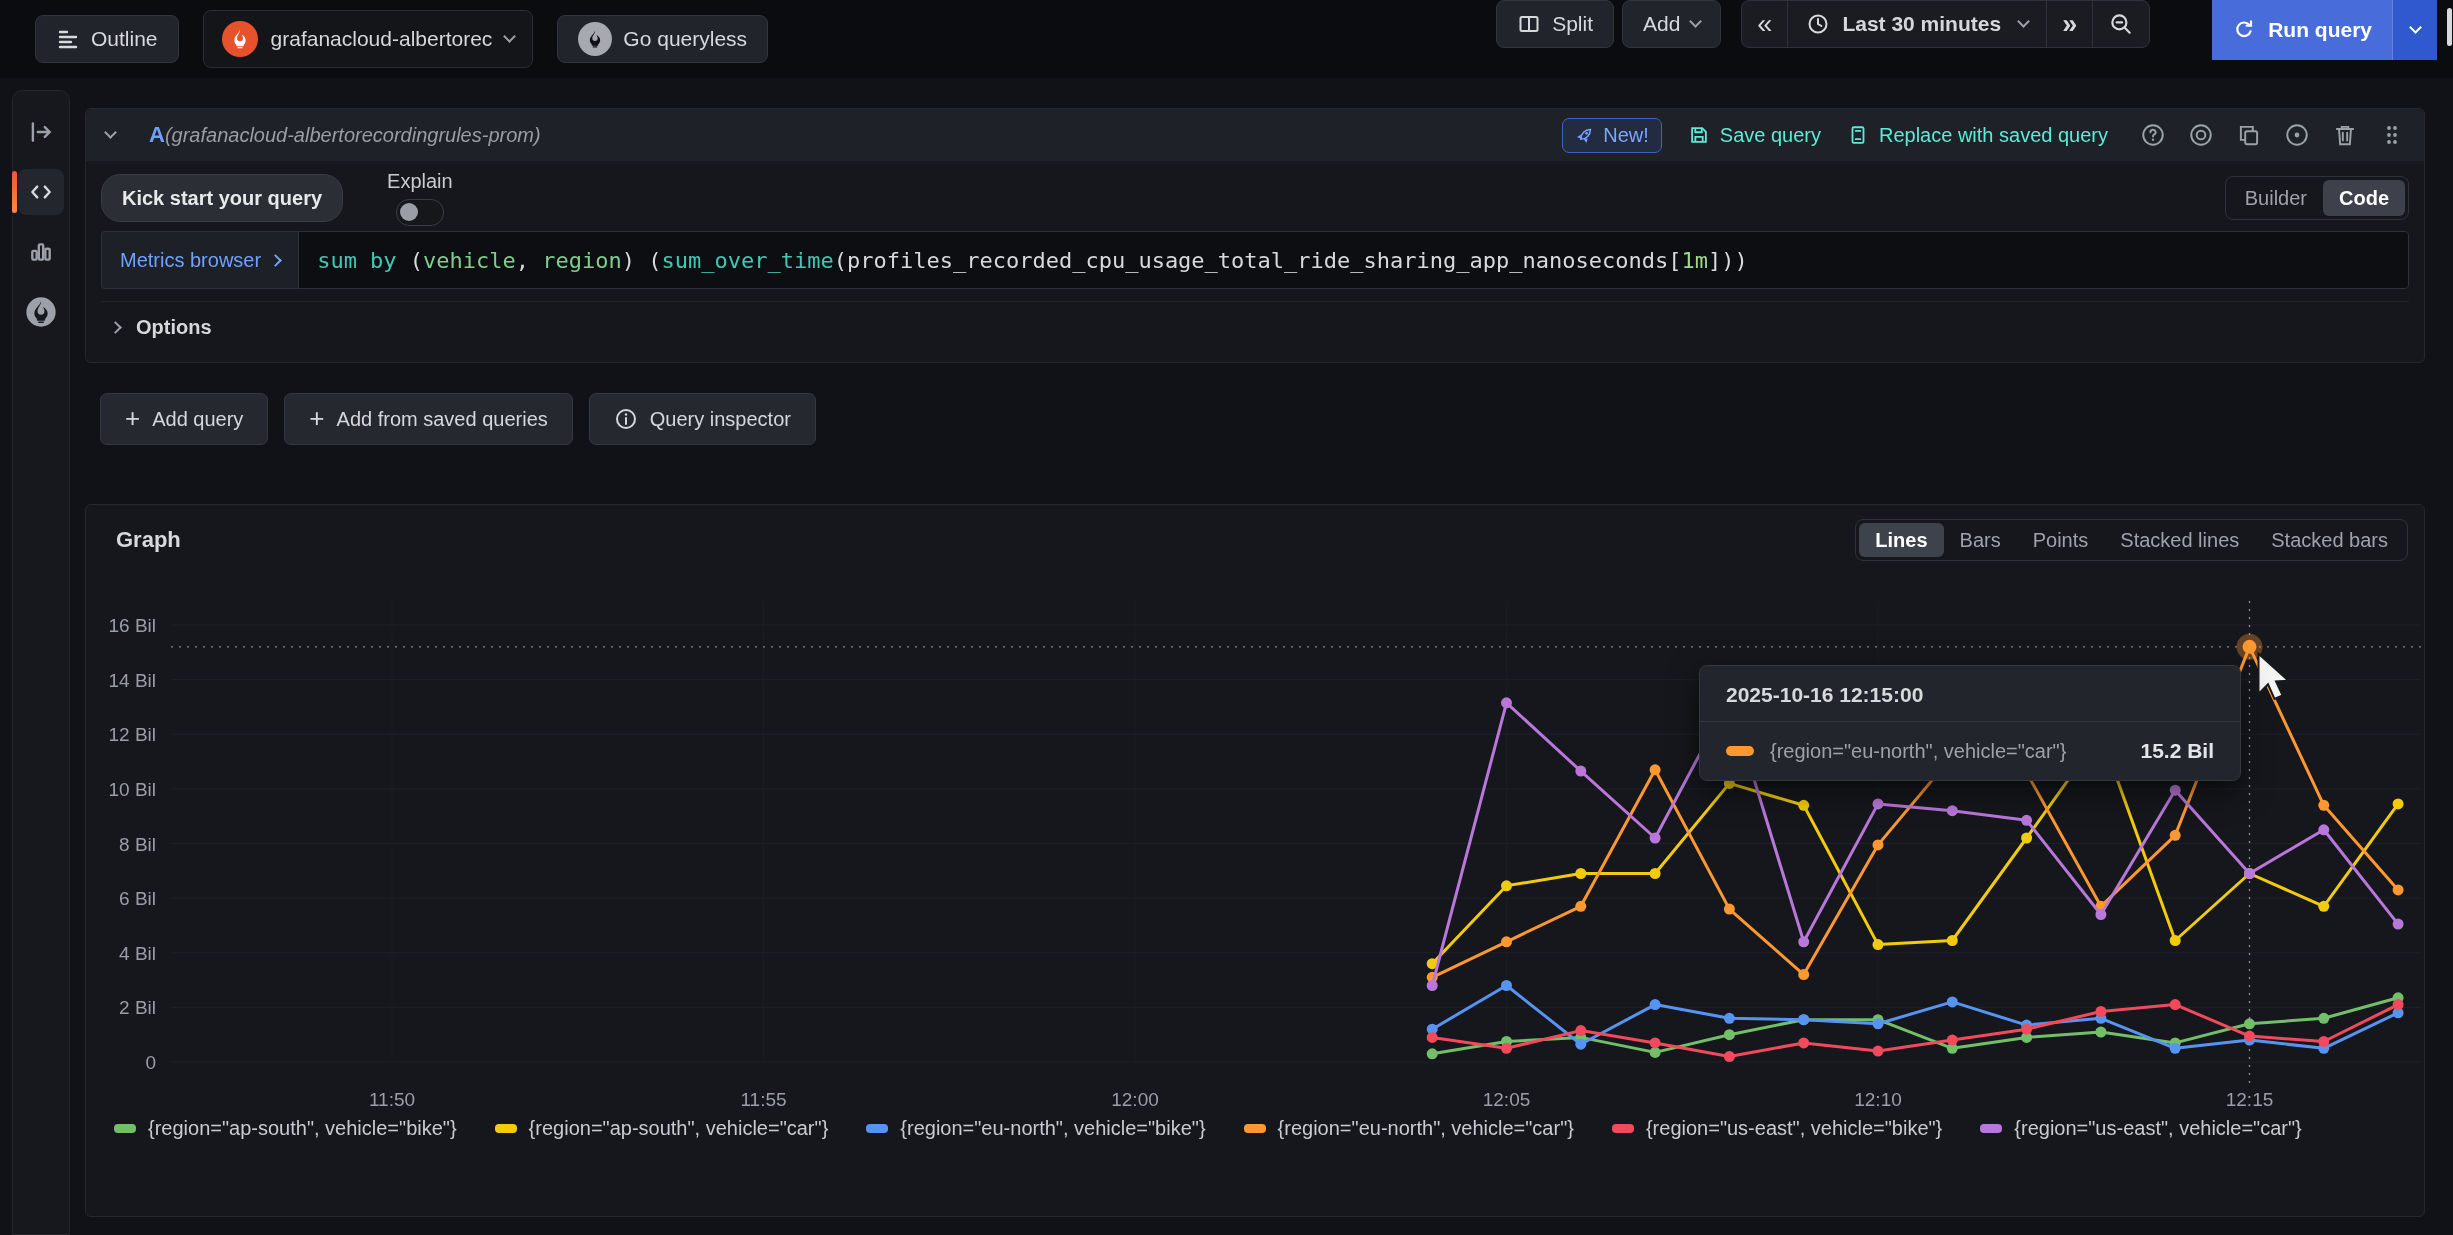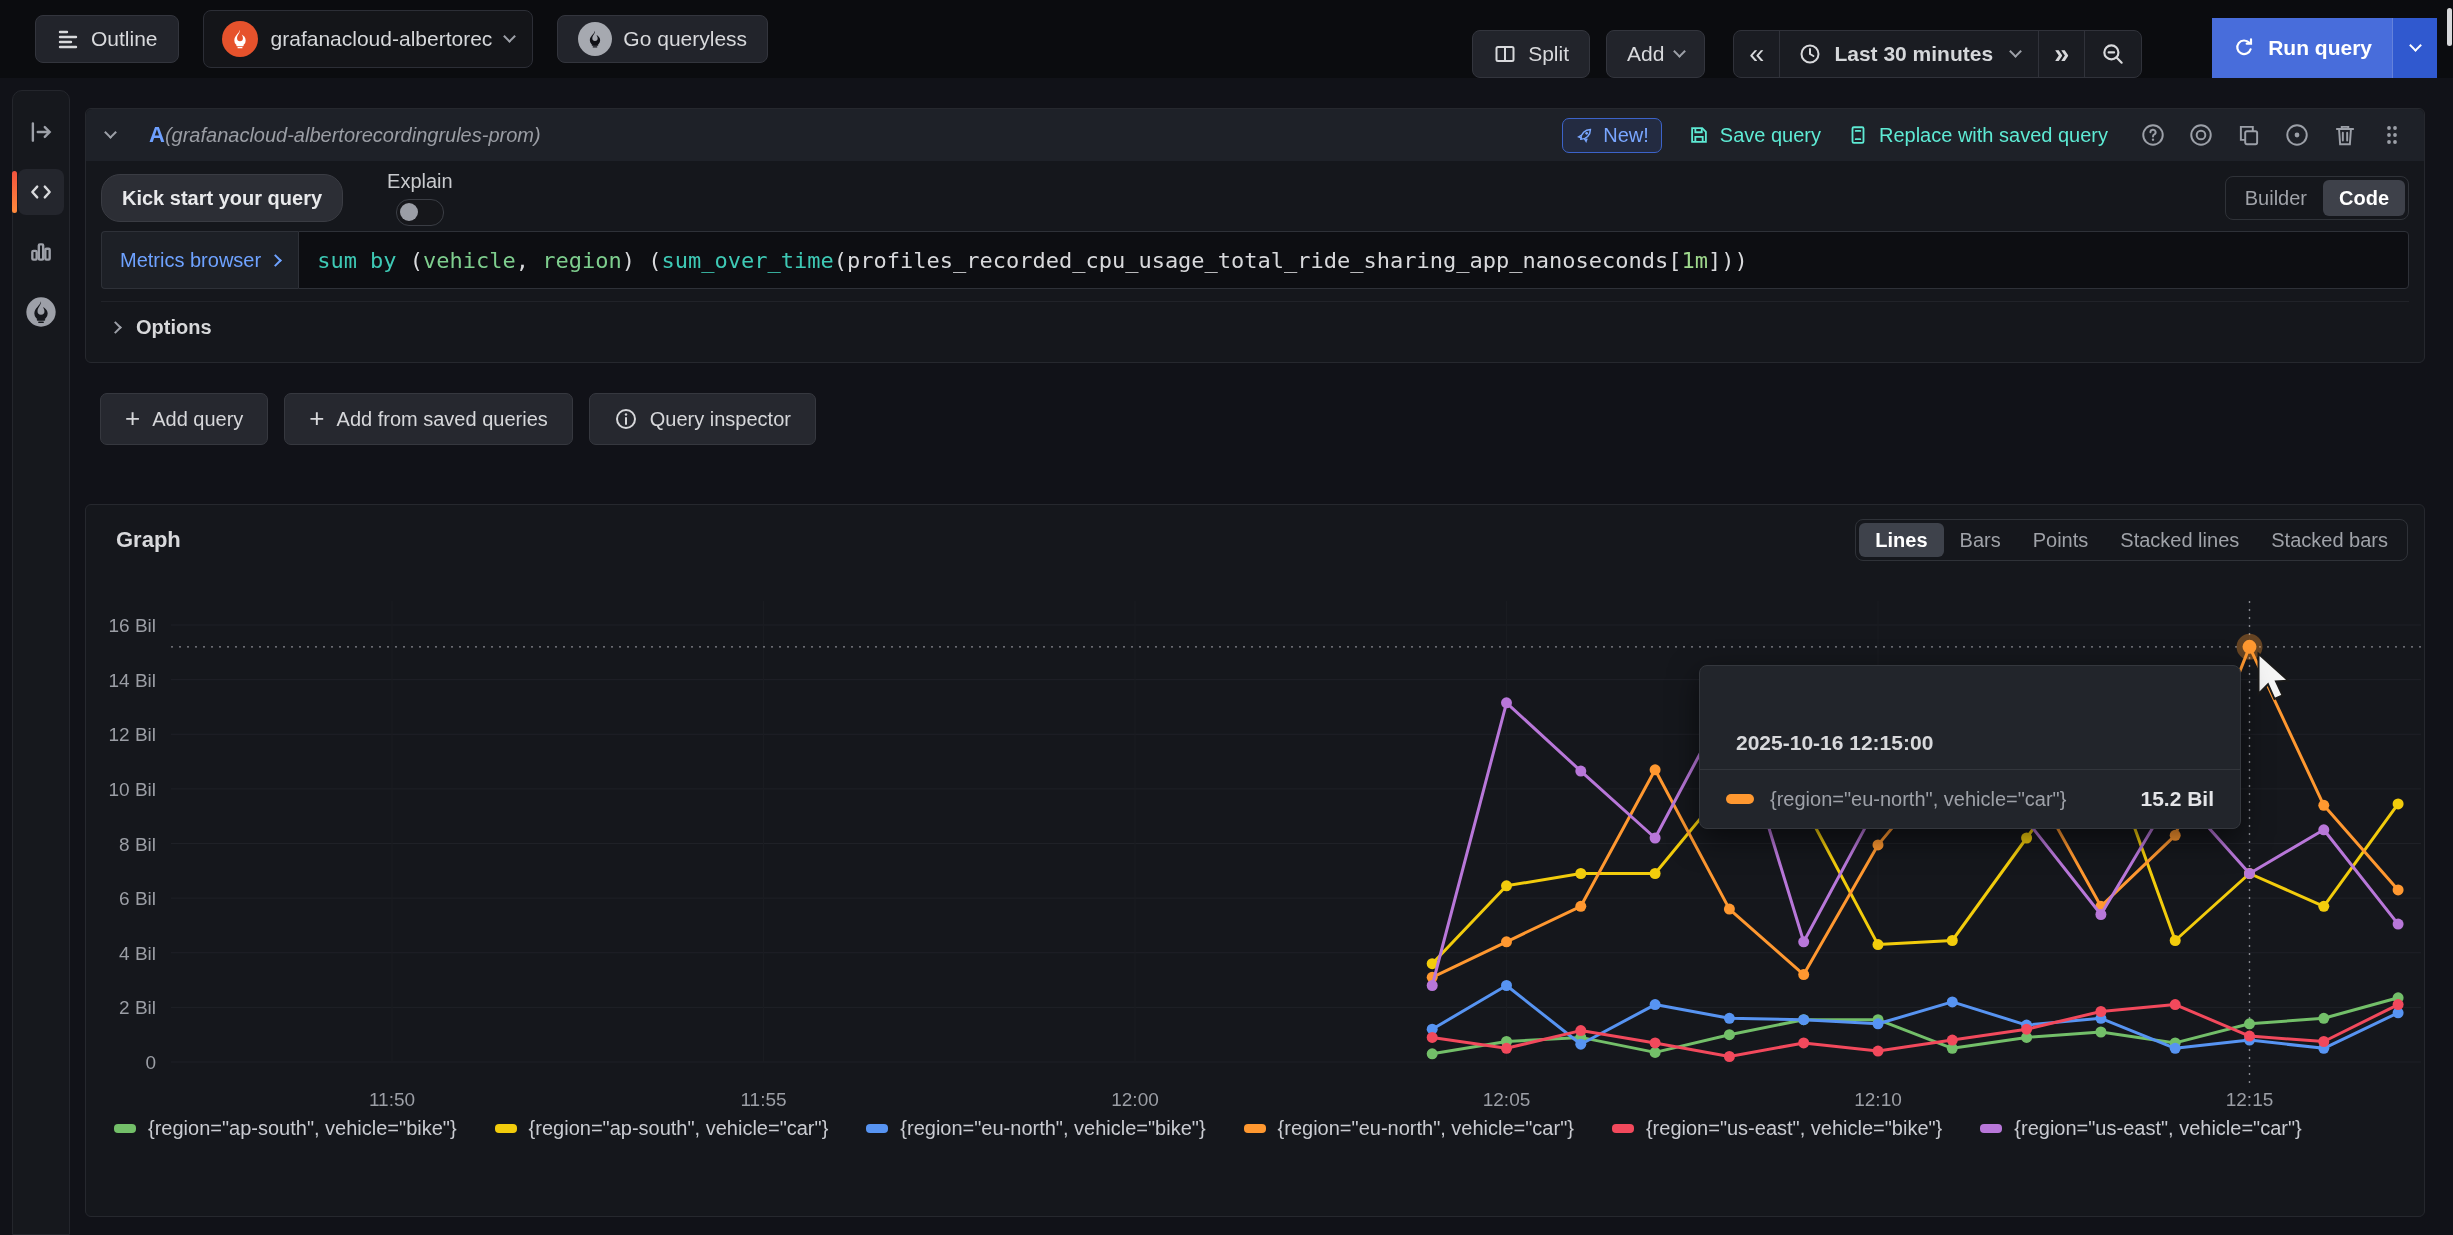--- a/index.html
+++ b/index.html
@@ -9,7 +9,7 @@
   
   .topbar{position:absolute;left:0;top:0;width:2453px;height:78px;background:#0b0c0f;}
   .tb-left{position:absolute;left:35px;top:0;height:78px;display:flex;align-items:center;gap:24px;}
-  .tb-right{position:absolute;right:16px;top:0;height:78px;display:flex;align-items:flex-end;gap:16px;}
+  .tb-right{position:absolute;right:16px;top:0;height:78px;display:flex;align-items:flex-start;gap:8px;}
   .btn{display:inline-flex;align-items:center;gap:11px;height:48px;padding:0 20px;border-radius:8px;
        background:#22242b;border:1px solid #33353d;font-size:21px;font-weight:500;color:#d8d9dc;box-sizing:border-box;cursor:pointer;}
   .btn svg{flex:0 0 auto}

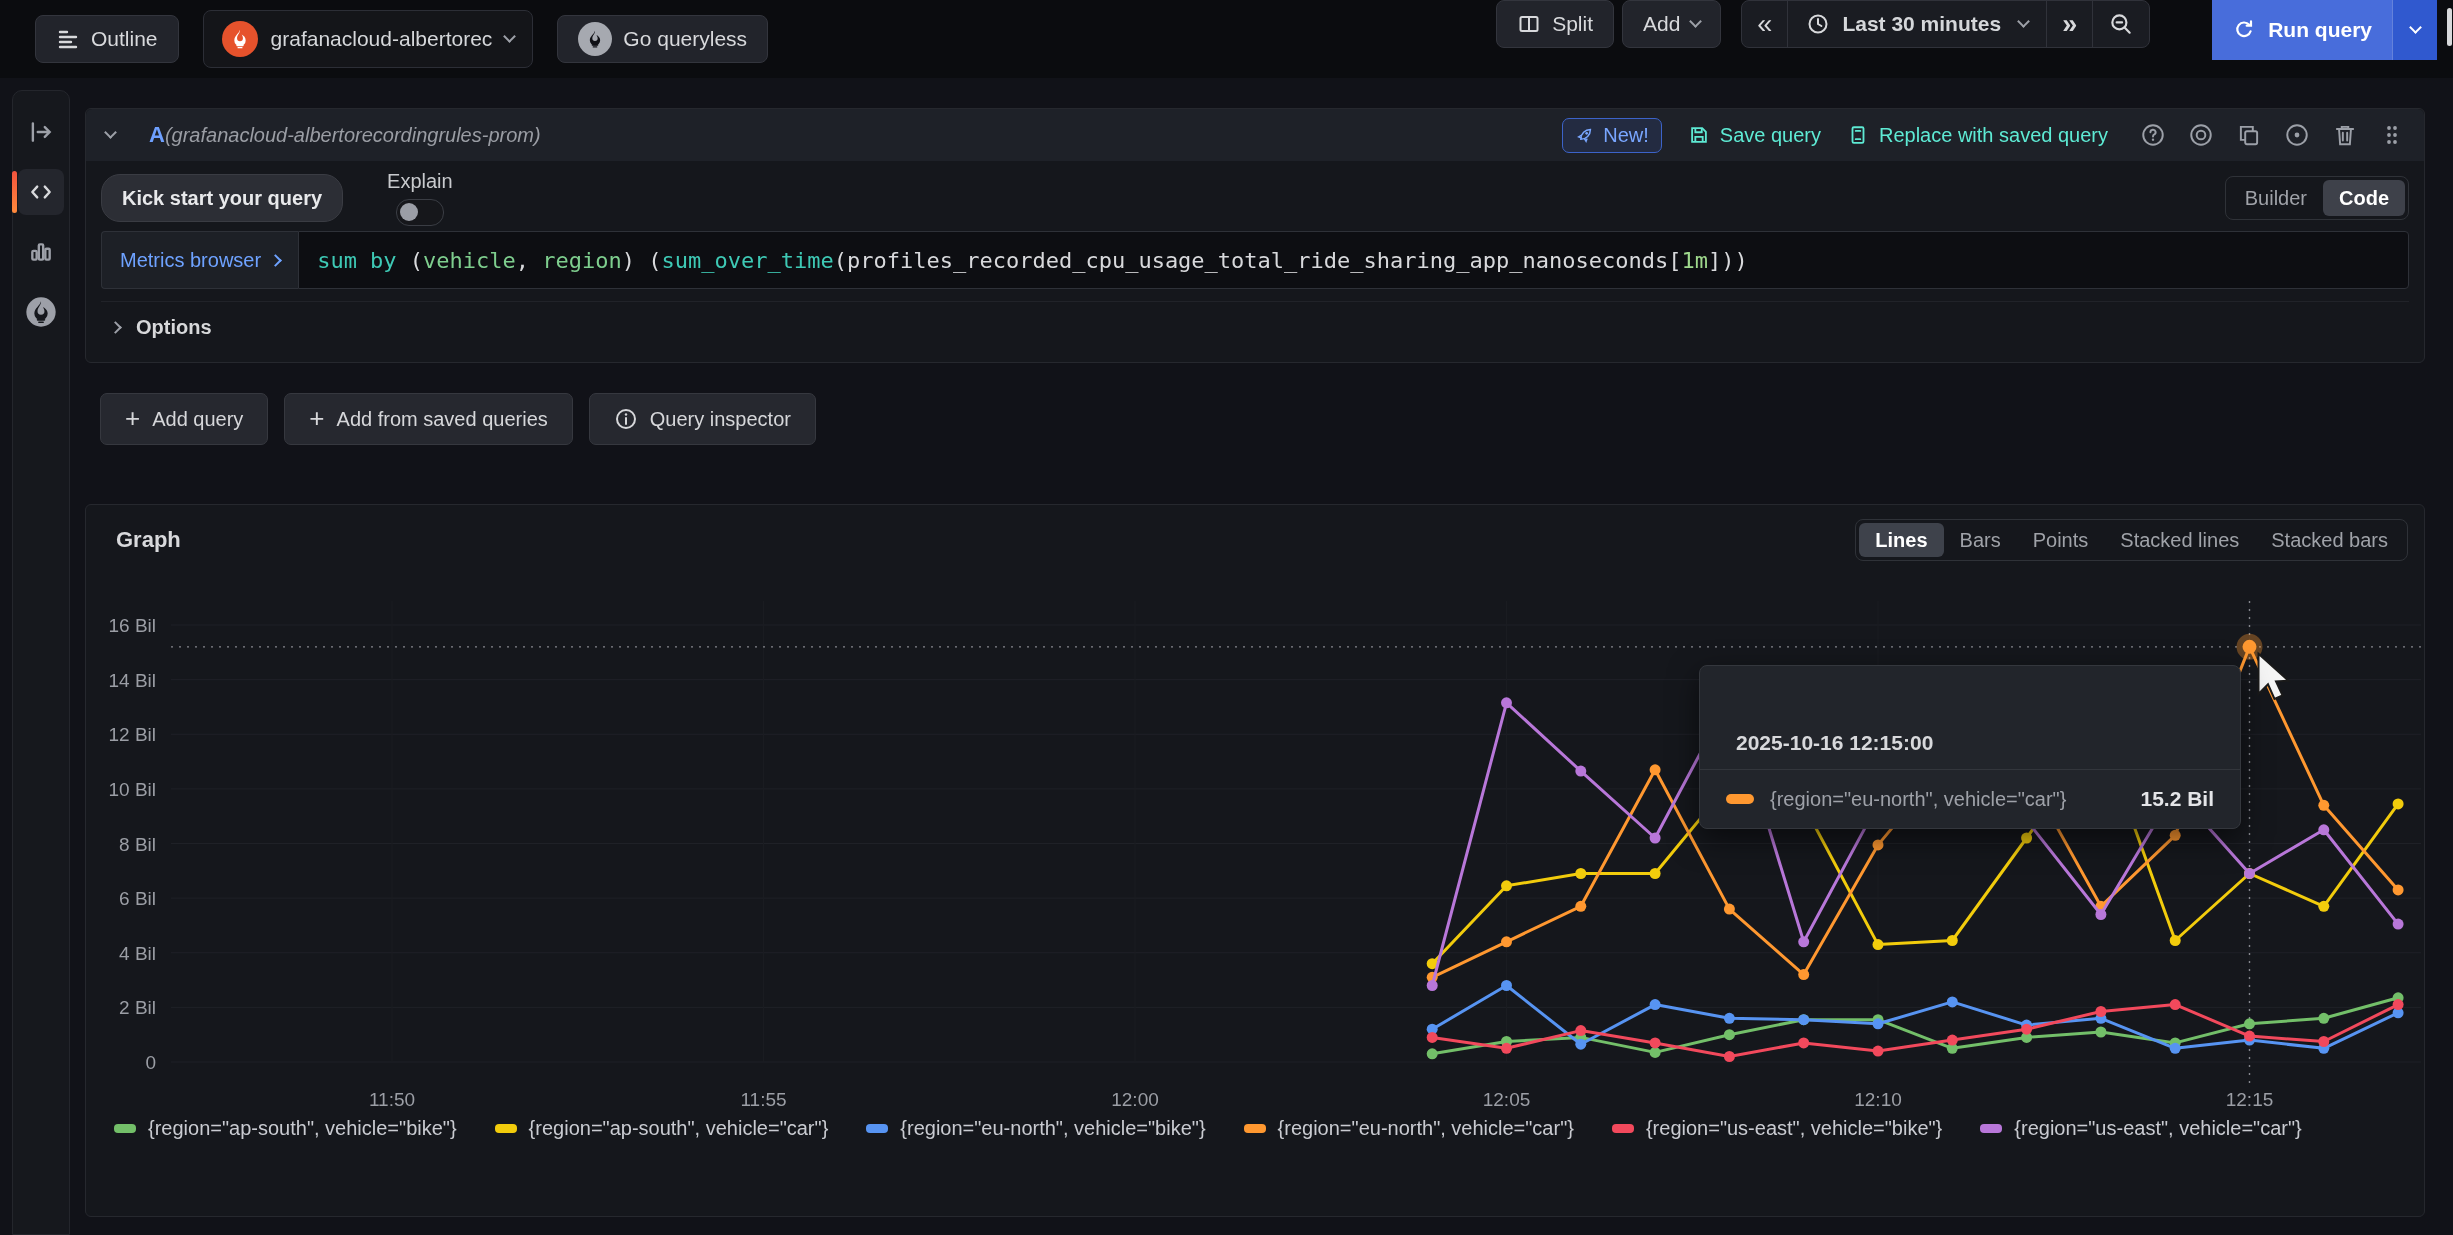--- a/index.html
+++ b/index.html
@@ -89,7 +89,7 @@
   .legend-label{font-size:20px;color:#c9cbd1;}
   .tooltip{position:absolute;left:1613px;top:160px;width:540px;background:#22252b;border:1px solid #34373d;border-radius:8px;
            box-shadow:0 10px 30px rgba(0,0,0,.55);z-index:5;}
-  .tt-head{padding:17px 36px 14px;font-size:21px;font-weight:700;color:#d8d9dc;border-bottom:1px solid #33363c;margin-top:48px;}
+  .tt-head{padding:17px 26px 14px;font-size:21px;font-weight:700;color:#d8d9dc;border-bottom:1px solid #33363c;}
   .tt-row{display:flex;align-items:center;gap:16px;padding:17px 26px;}
   .tt-swatch{width:28px;height:10px;border-radius:5px;}
   .tt-label{font-size:20px;color:#9ea1a8;}

